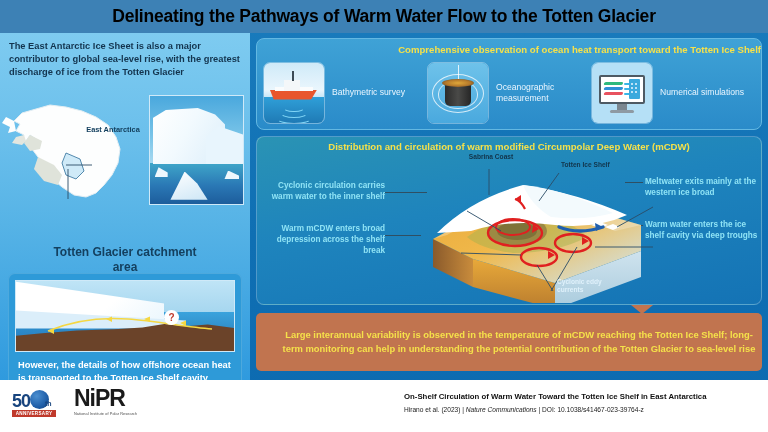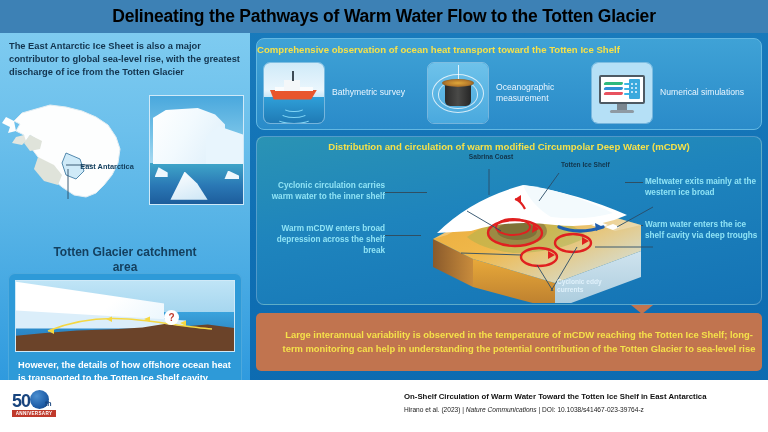--- a/index.html
+++ b/index.html
@@ -122,7 +122,7 @@
   }
   .p-head {
     position:absolute; left:0; top: 5px; width:100%;
-    text-align:left; color:#f5e14a; font-size:9.6px; font-weight:bold;
+    text-align:right; color:#f5e14a; font-size:9.6px; font-weight:bold;
   }
   .obs-row {
     position:absolute; left:6px; top:22px; width:494px; height:64px;

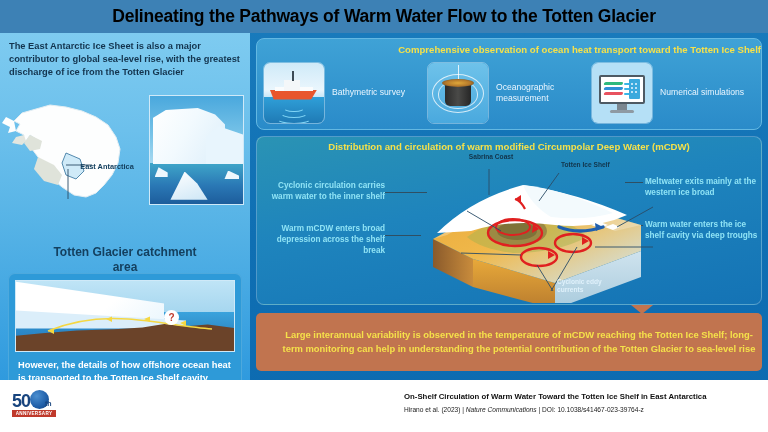--- a/index.html
+++ b/index.html
@@ -50,7 +50,7 @@
     position: absolute; color:#14405f; font-size: 7.4px; font-weight: bold;
     text-align: center; line-height: 1.25;
   }
-  #lbl-east { left: 78px; top: 34px; width: 58px; margin-top: 37px; }
+  #lbl-east { left: 84px; top: 34px; width: 58px; }
   #lbl-catch {
     left: 50px; top: 212px; width: 150px; font-size: 12px; color:#14405f;
     font-weight: bold; text-align:center;

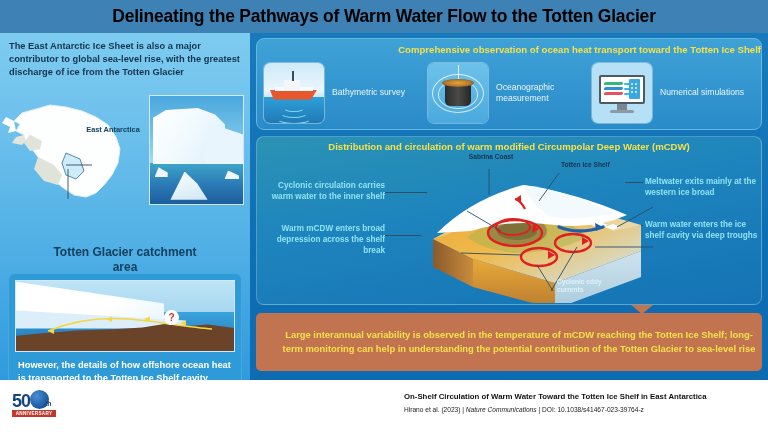--- a/index.html
+++ b/index.html
@@ -447,6 +447,10 @@
       <div class="l50-th">th</div>
       <div class="l50-ann">ANNIVERSARY</div>
     </div>
+    <div class="nipr">
+      <div class="nipr-main">NiPR</div>
+      <div class="nipr-sub">National Institute of Polar Research</div>
+    </div>
     <div class="cite">
       <div class="cite-title">On-Shelf Circulation of Warm Water Toward the Totten Ice Shelf in East Antarctica</div>
       <div class="cite-sub">

